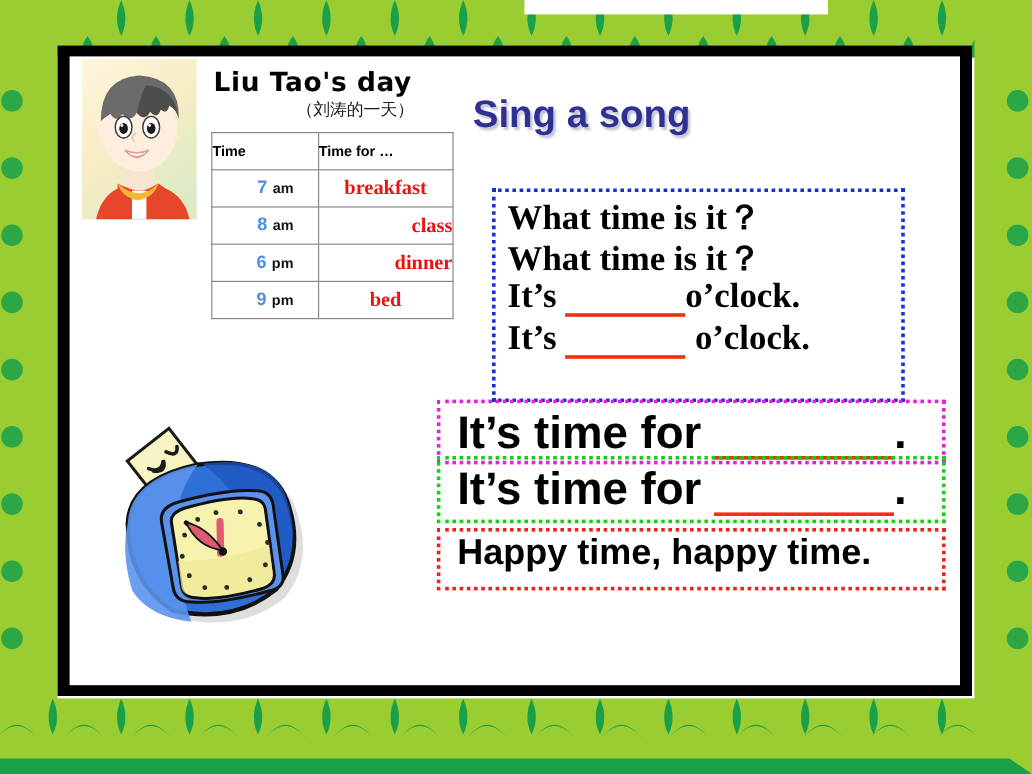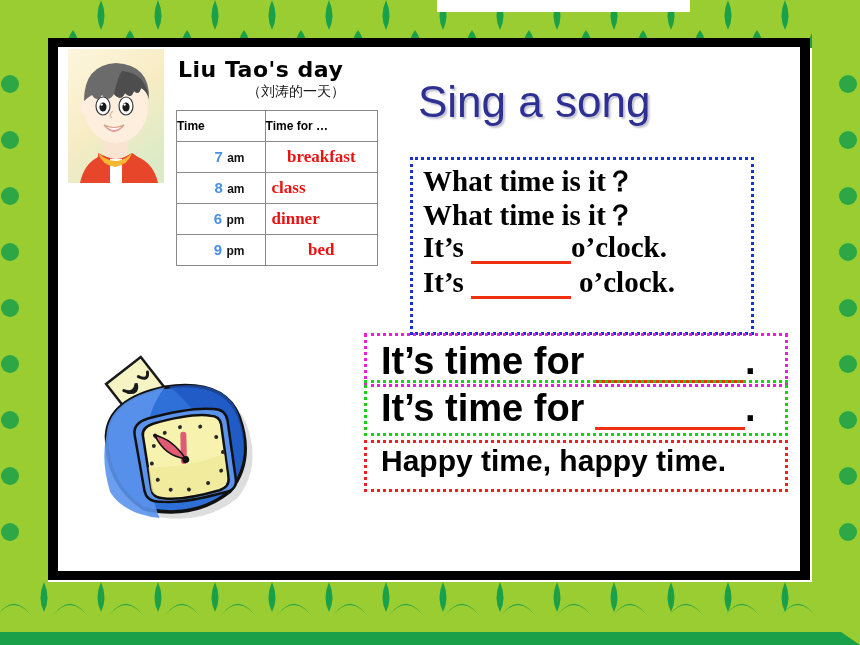--- a/index.html
+++ b/index.html
@@ -73,9 +73,9 @@
 
   
   .sing-title{
-    position:absolute;left:360px;top:30px;
+    position:absolute;left:336px;top:30px;
     font-family:"Liberation Sans", sans-serif;
-    font-size:44px;font-weight:normal;color:#2e3192;
+    font-size:32px;font-weight:bold;color:#2e3192;
     text-shadow:2px 2px 2px rgba(120,120,150,.45);
     white-space:nowrap;letter-spacing:0px;
   }

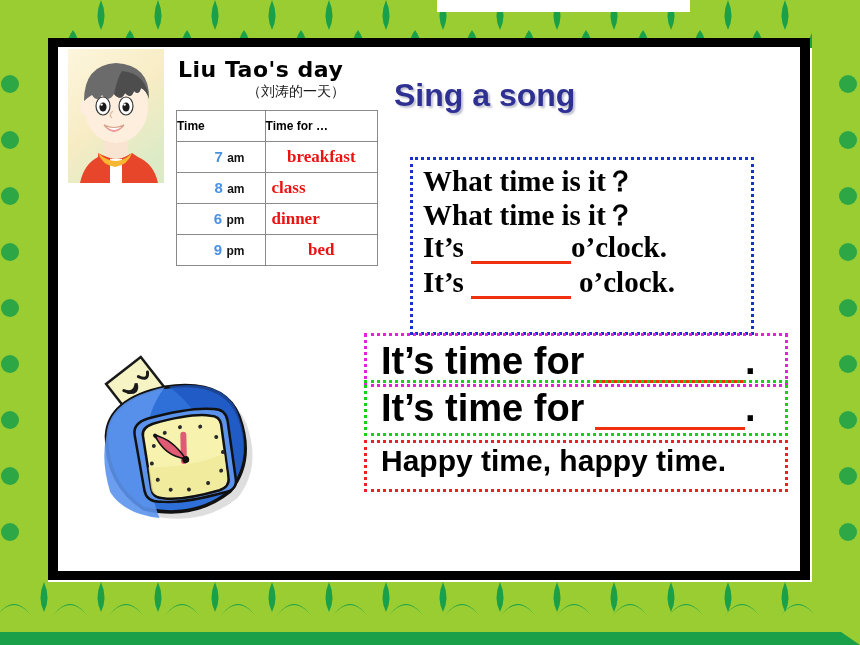--- a/index.html
+++ b/index.html
@@ -66,7 +66,7 @@
     font-family:"Liberation Serif", serif;
     font-size:17px;
   }
-  .cell-for.smallpad{padding-left:6px !important;text-align:left;margin-left:40px;}
+  .cell-for.smallpad{padding-left:6px !important;text-align:right;margin-left:40px;}
 
   
   .clock-art{position:absolute;left:20px;top:305px;width:205px;height:200px;}

